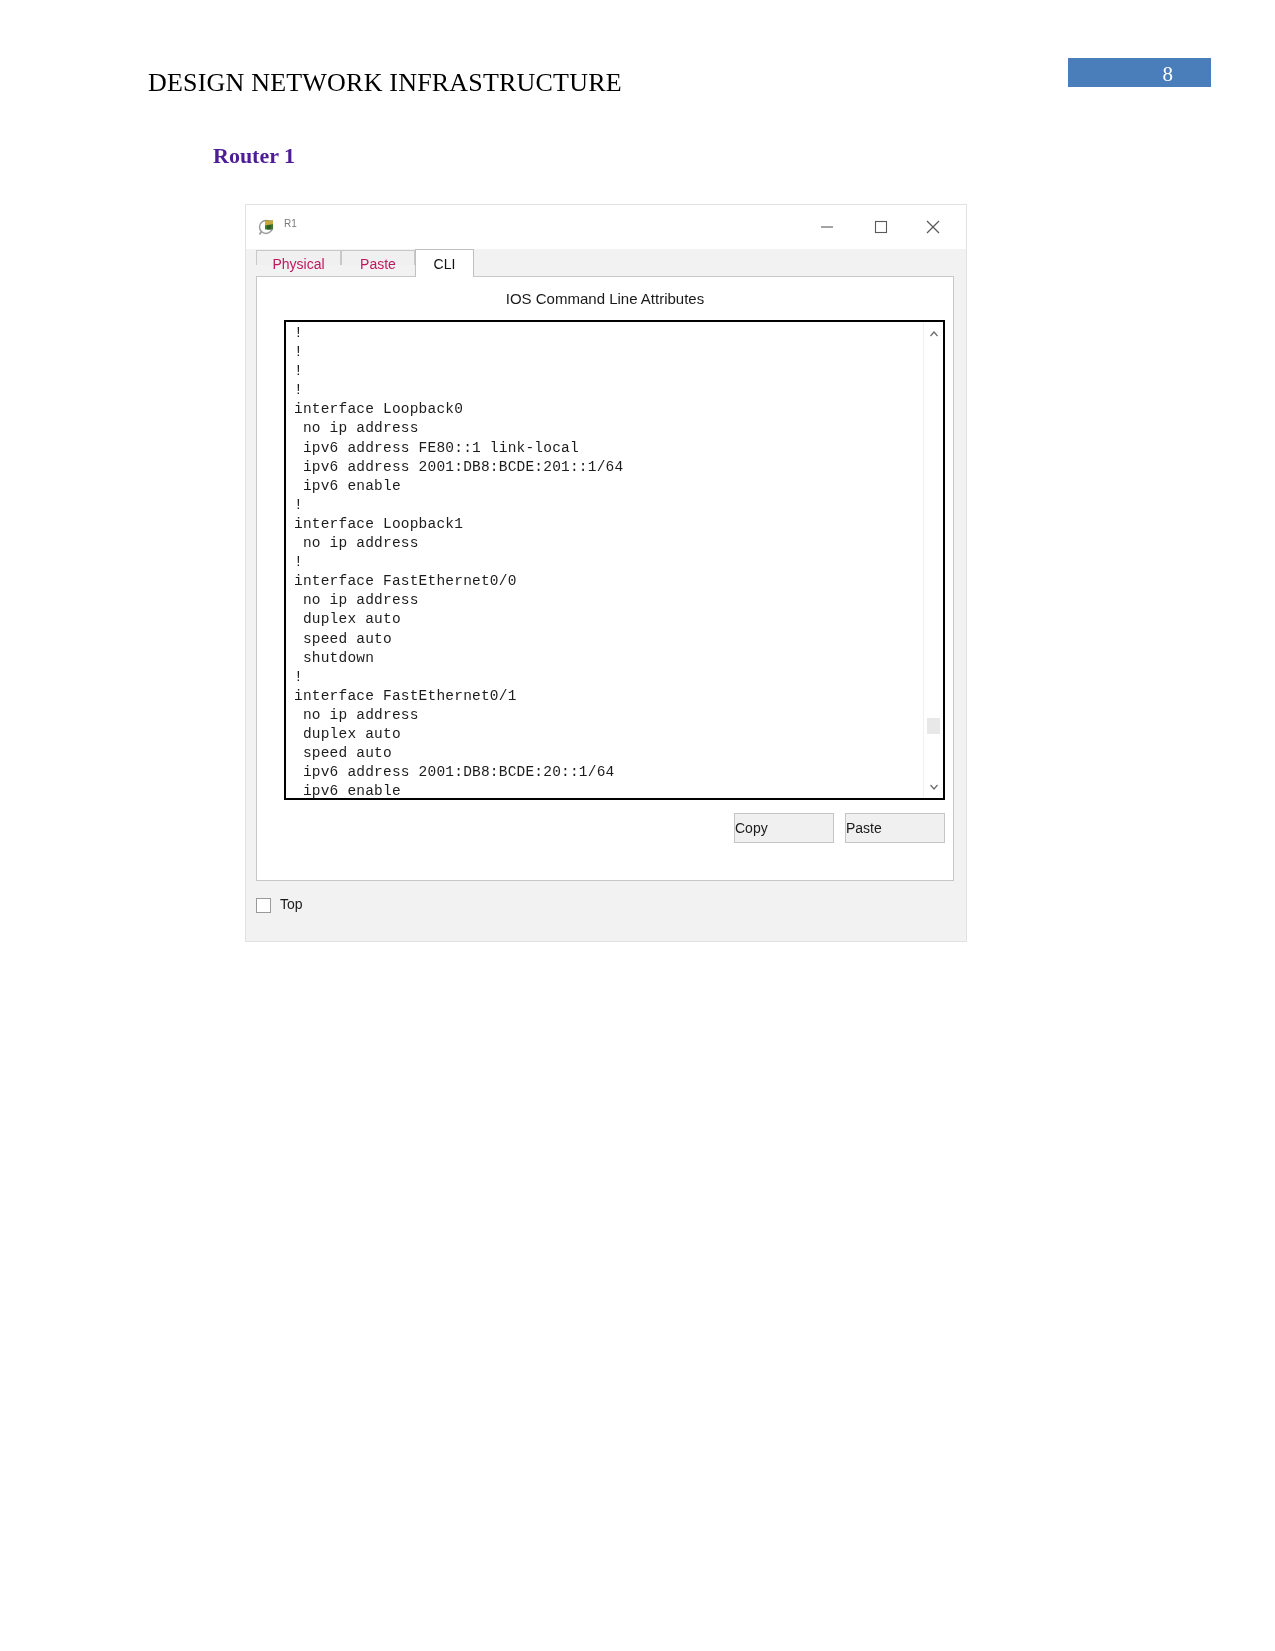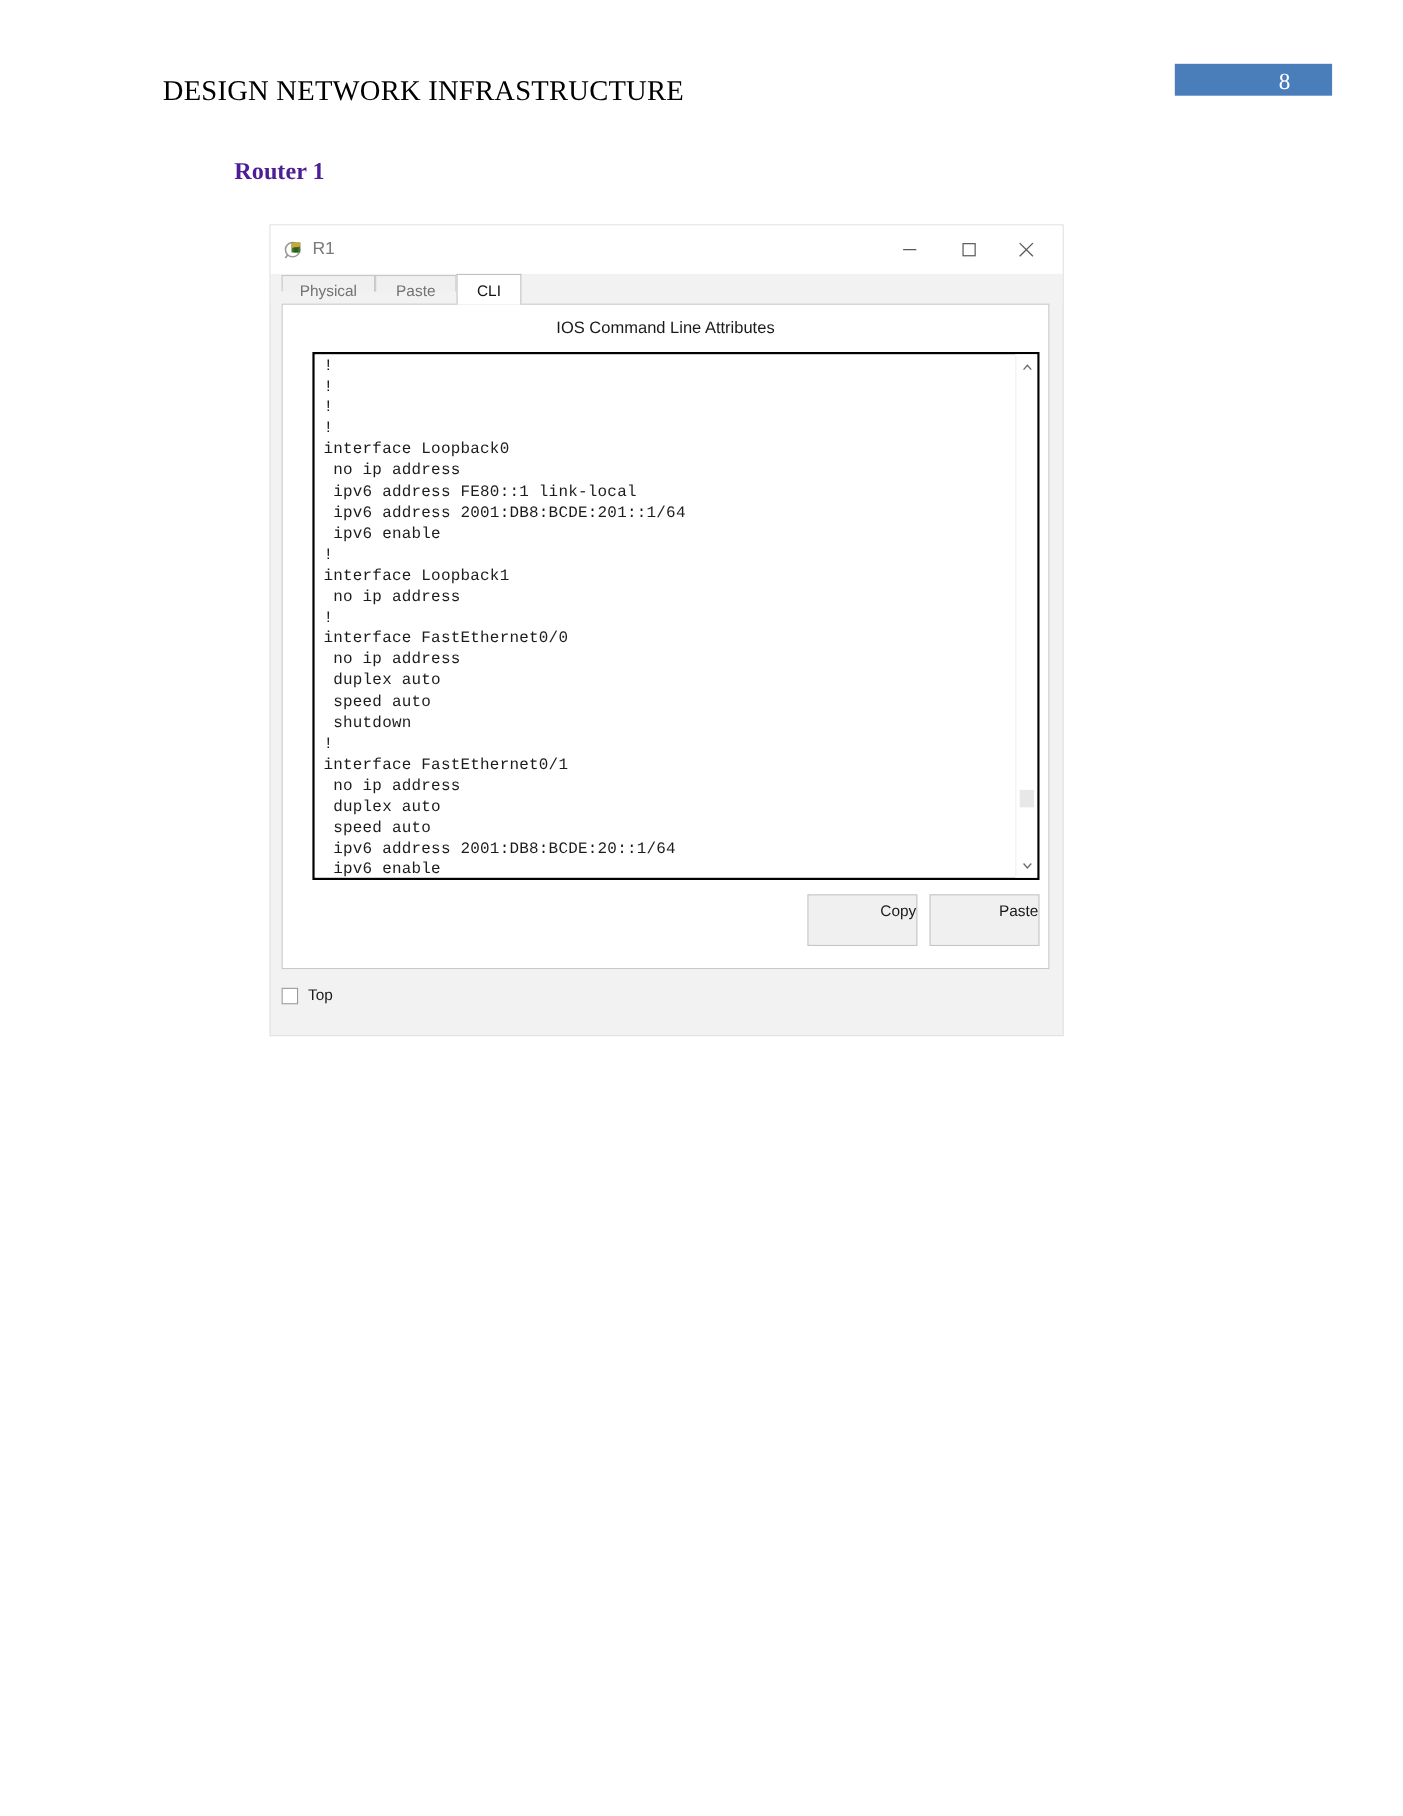--- a/index.html
+++ b/index.html
@@ -87,7 +87,7 @@
     position: absolute;
     left: 38px;
     top: 13px;
-    font-size: 16px;
+    font-size: 10px;
     color: #7a7a7a;
   }
   .win-btn {

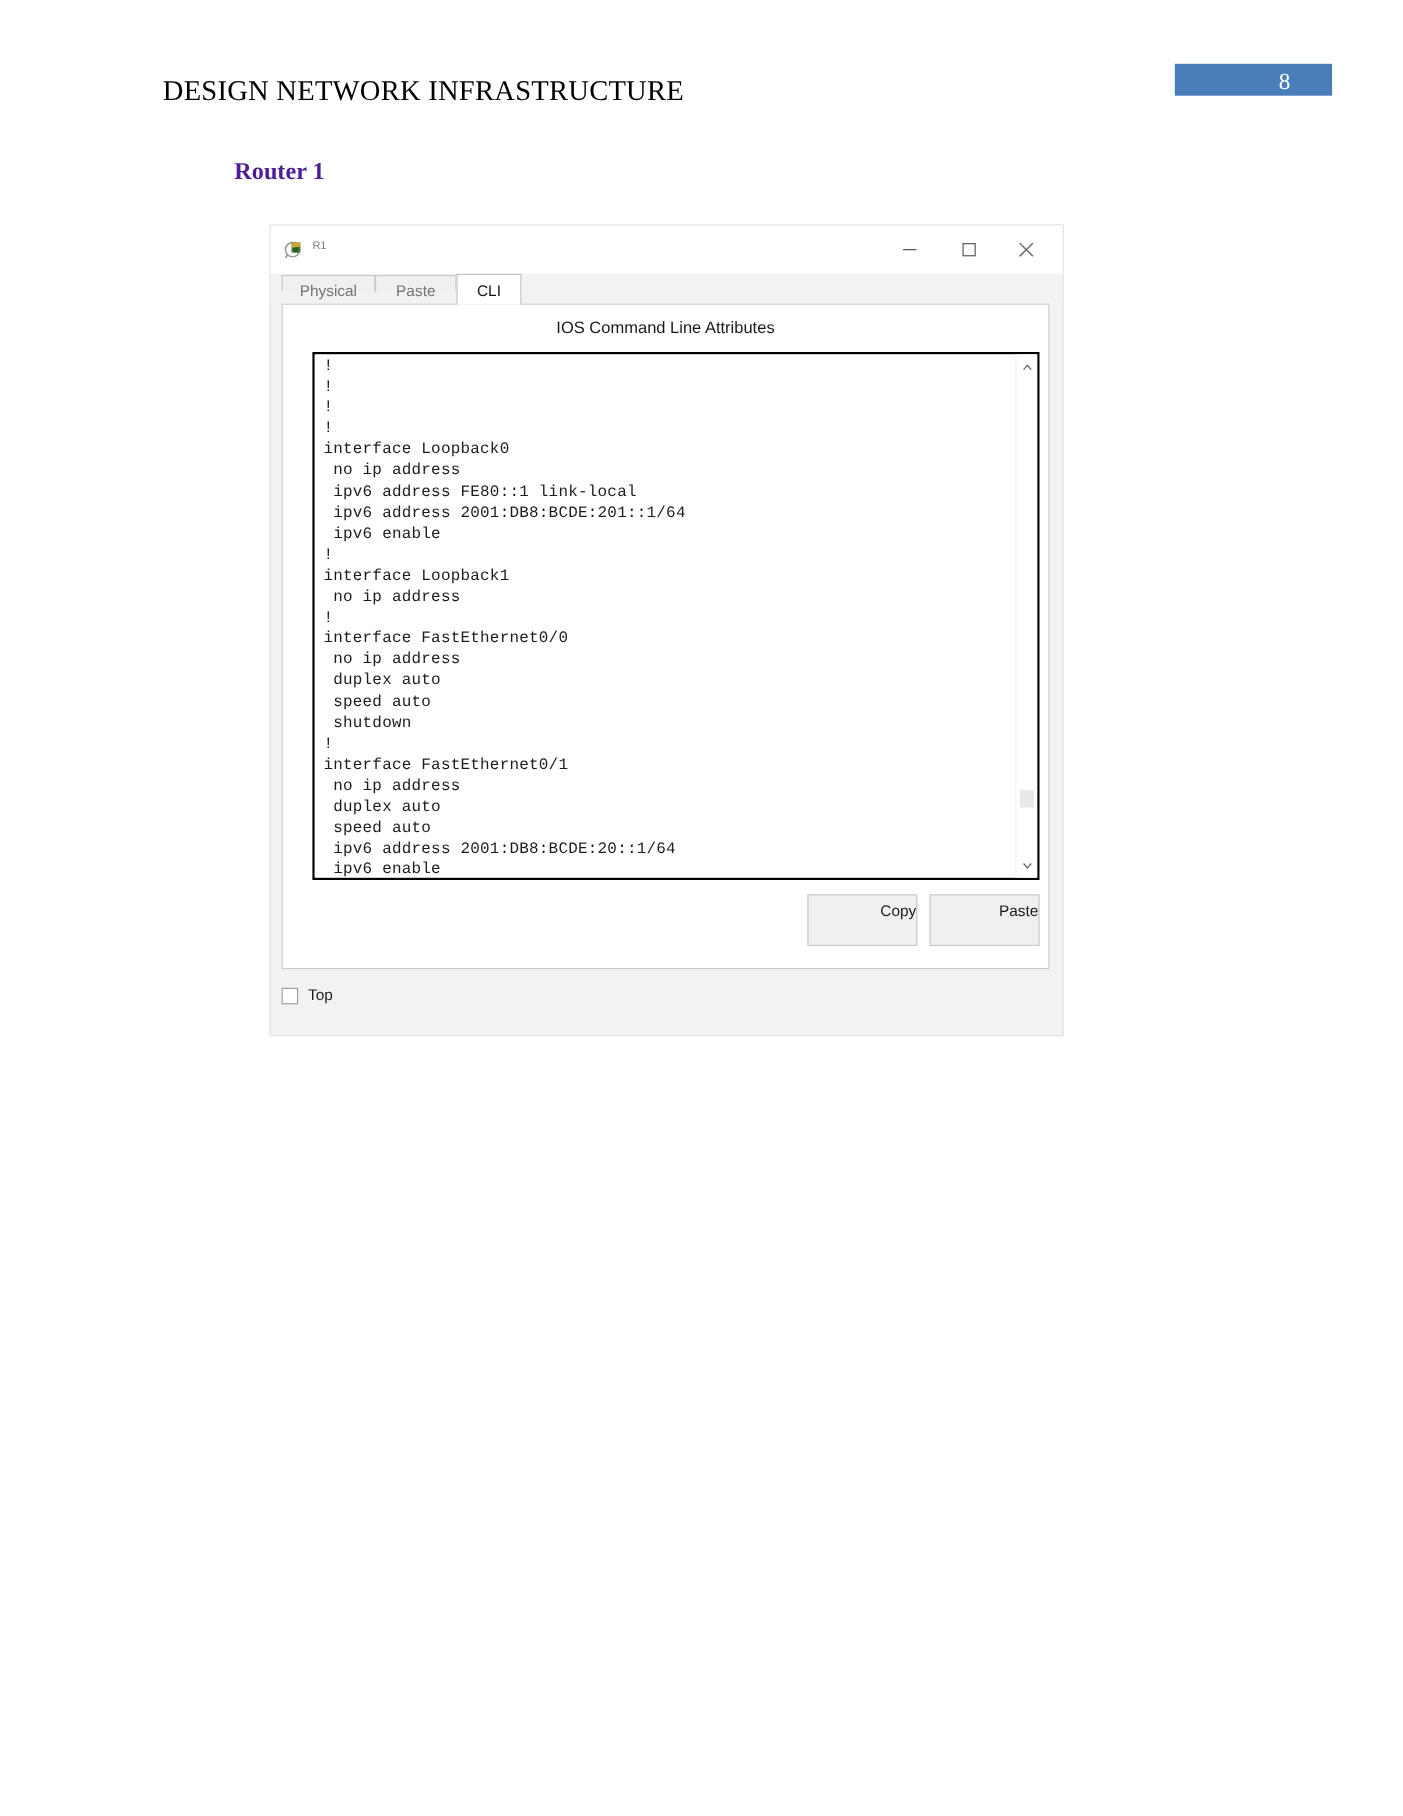--- a/index.html
+++ b/index.html
@@ -120,7 +120,7 @@
     border-bottom: none;
     box-sizing: border-box;
     font-size: 14px;
-    color: #737373;
+    color: #be185d;
     text-align: center;
     line-height: 26px;
     cursor: default;

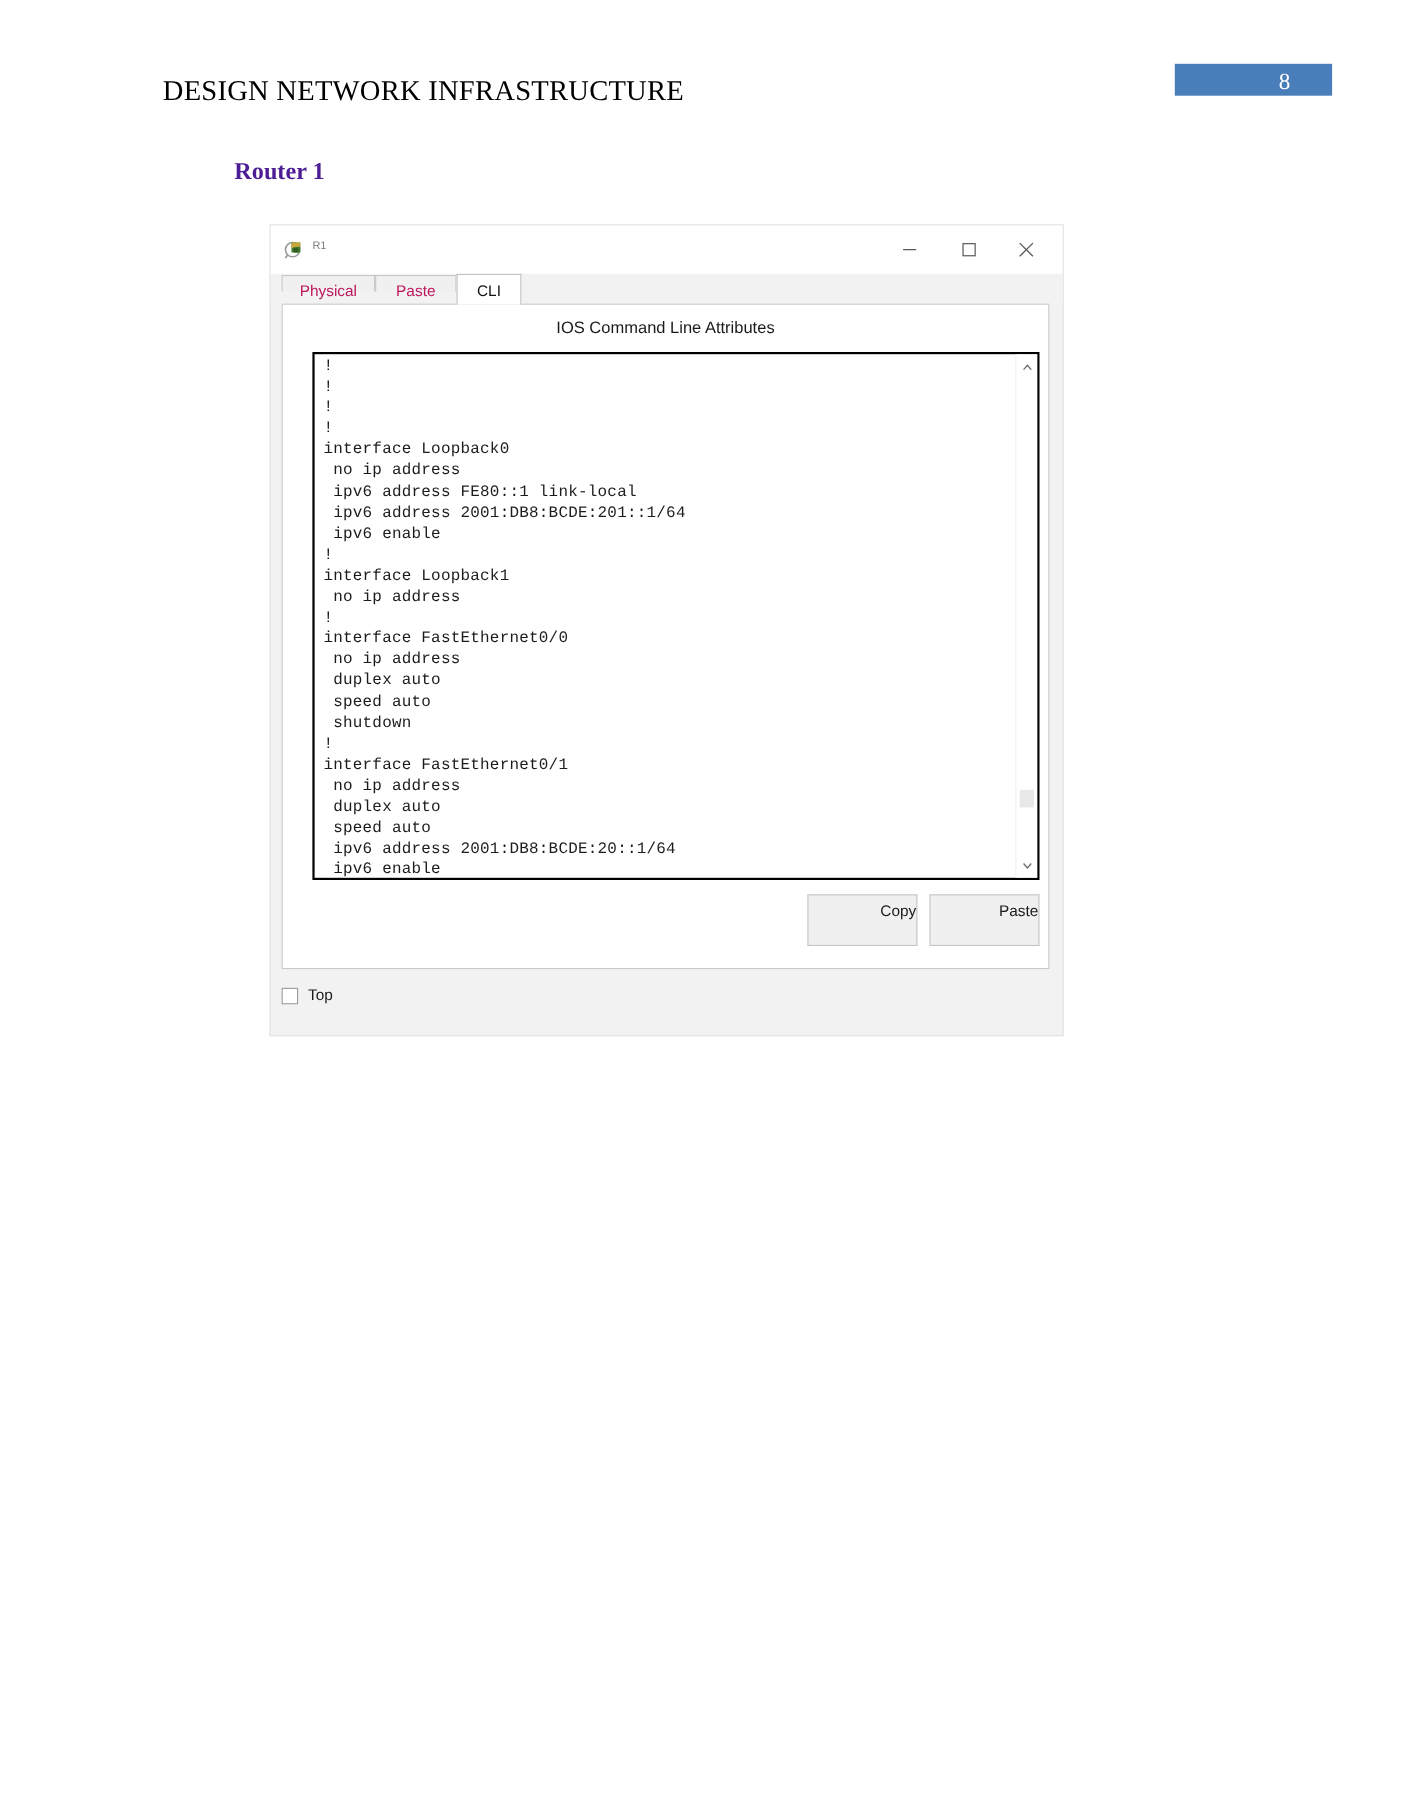--- a/index.html
+++ b/index.html
@@ -214,13 +214,13 @@
   
   .btn {
     position: absolute;
-    height: 47px;
+    height: 30px;
     background: #f0f0f0;
     border: 1px solid #c5c5c5;
     box-sizing: border-box;
     font-size: 14px;
     color: #1a1a1a;
-    text-align: right;
+    text-align: left;
     line-height: 28px;
     cursor: default;
   }

